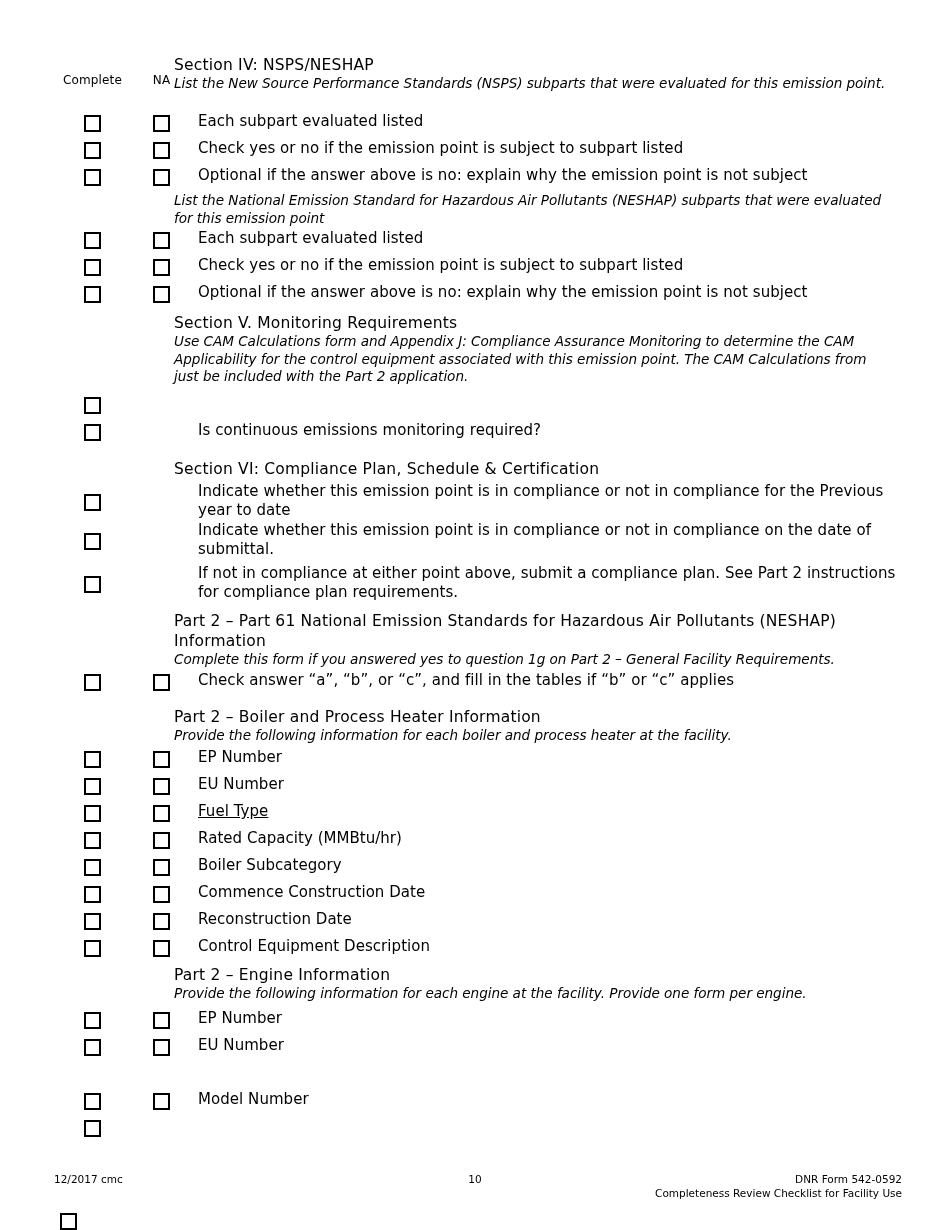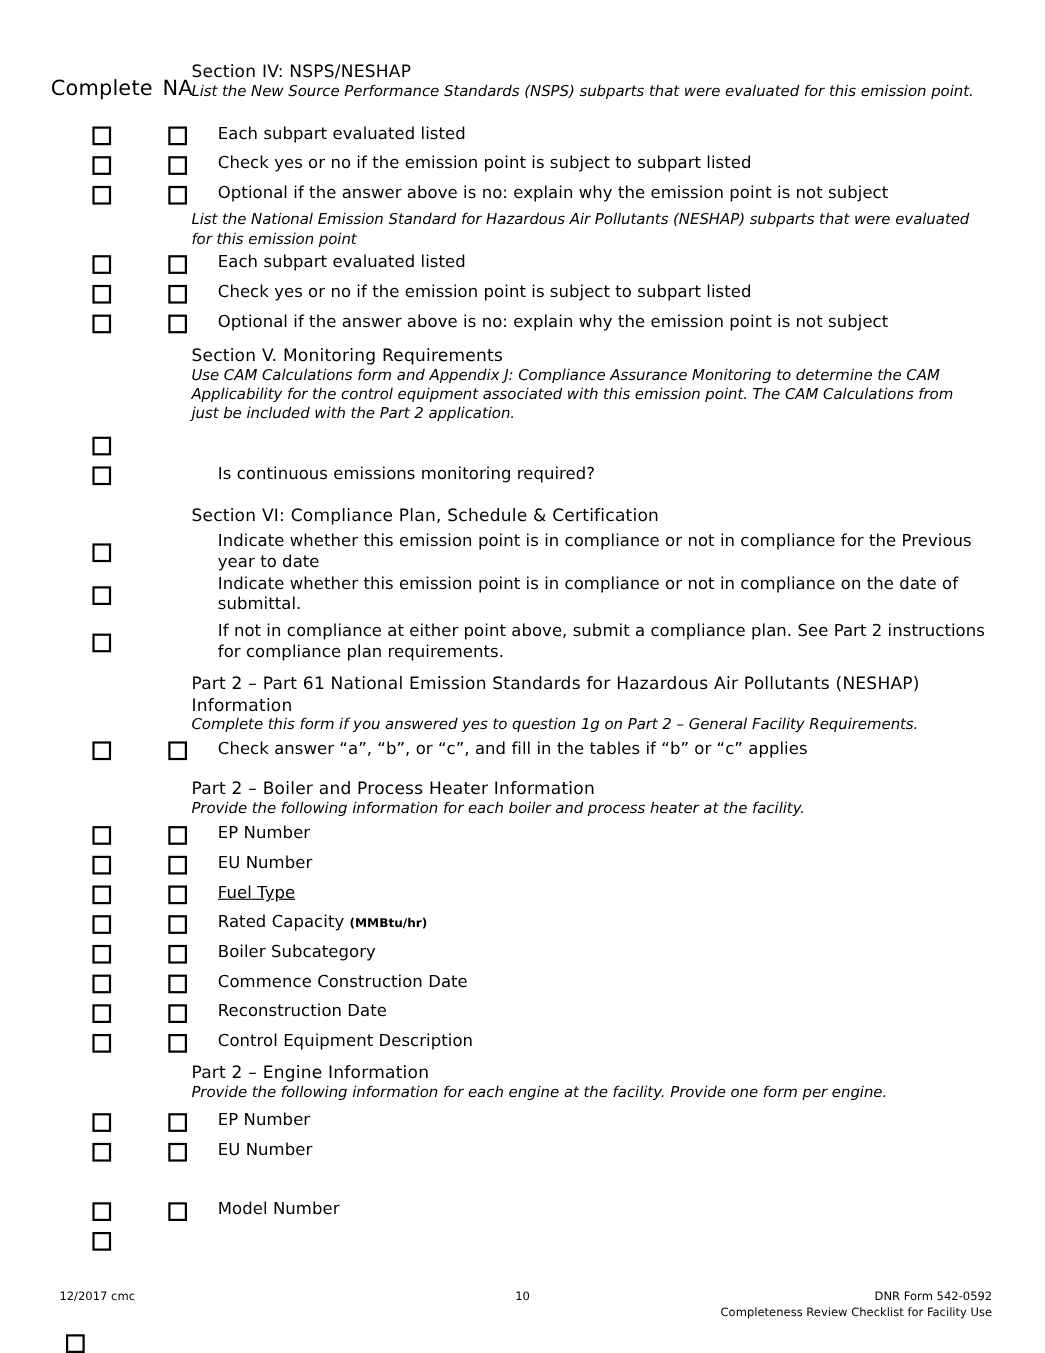--- a/index.html
+++ b/index.html
@@ -56,7 +56,7 @@
     align-items: flex-start;
   }
   .hdr-label {
-    font-size: 19px;
+    font-size: 12px;
     letter-spacing: 0.15px;
     line-height: 17px;
   }

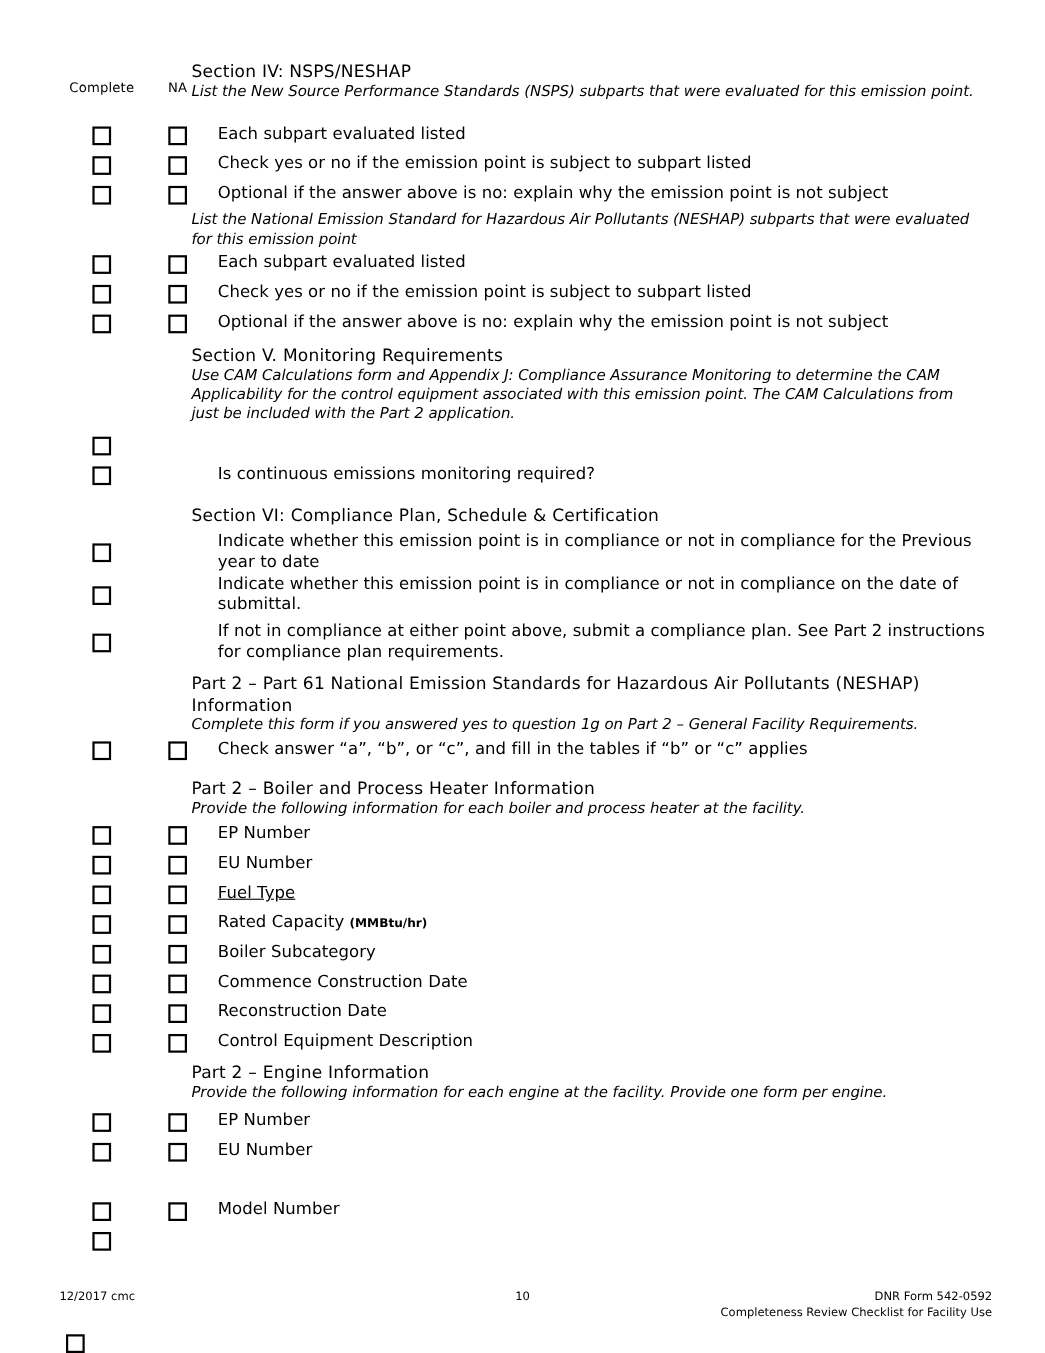--- a/index.html
+++ b/index.html
@@ -104,9 +104,8 @@
     letter-spacing: 0.05px;
   }
   .item-text .small {
-    font-size: 11px;
+    font-size: 15px;
     letter-spacing: 0;
-    font-weight: bold;
   }
 
   

